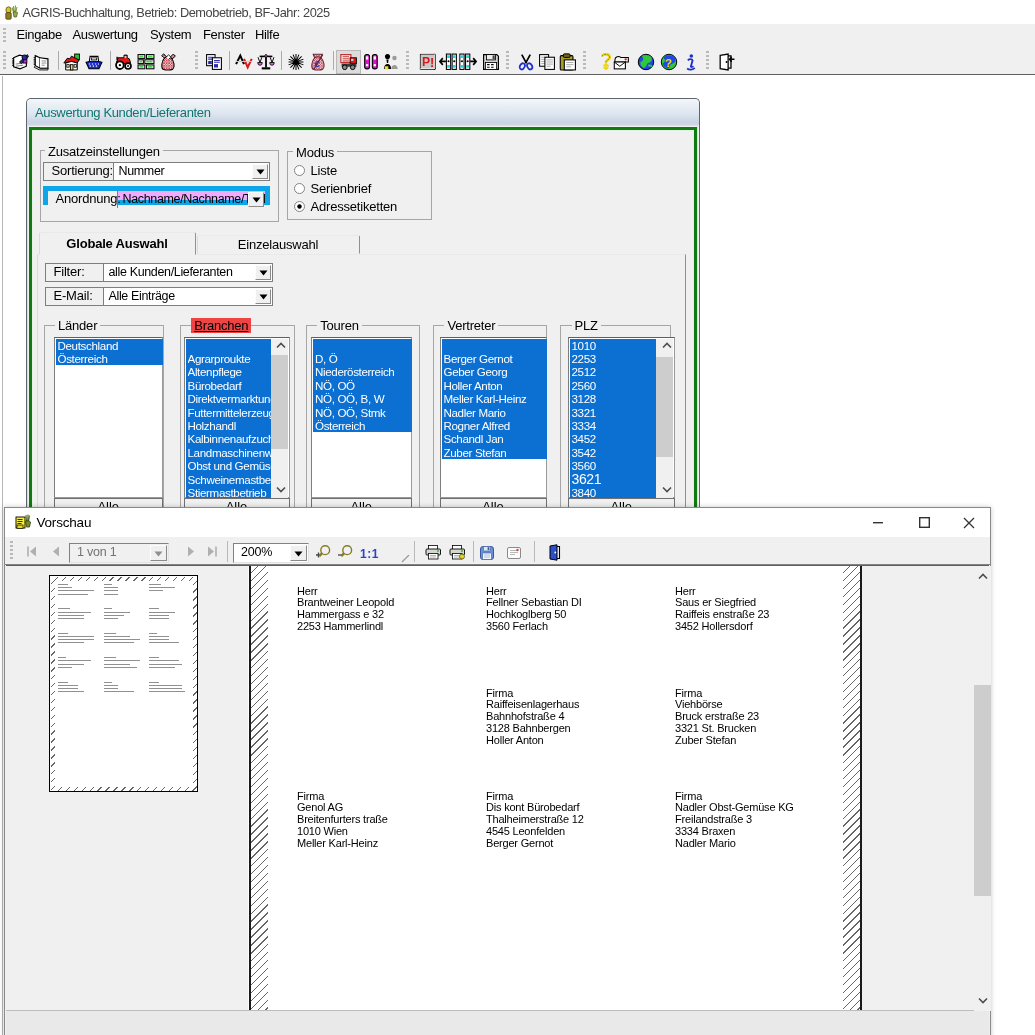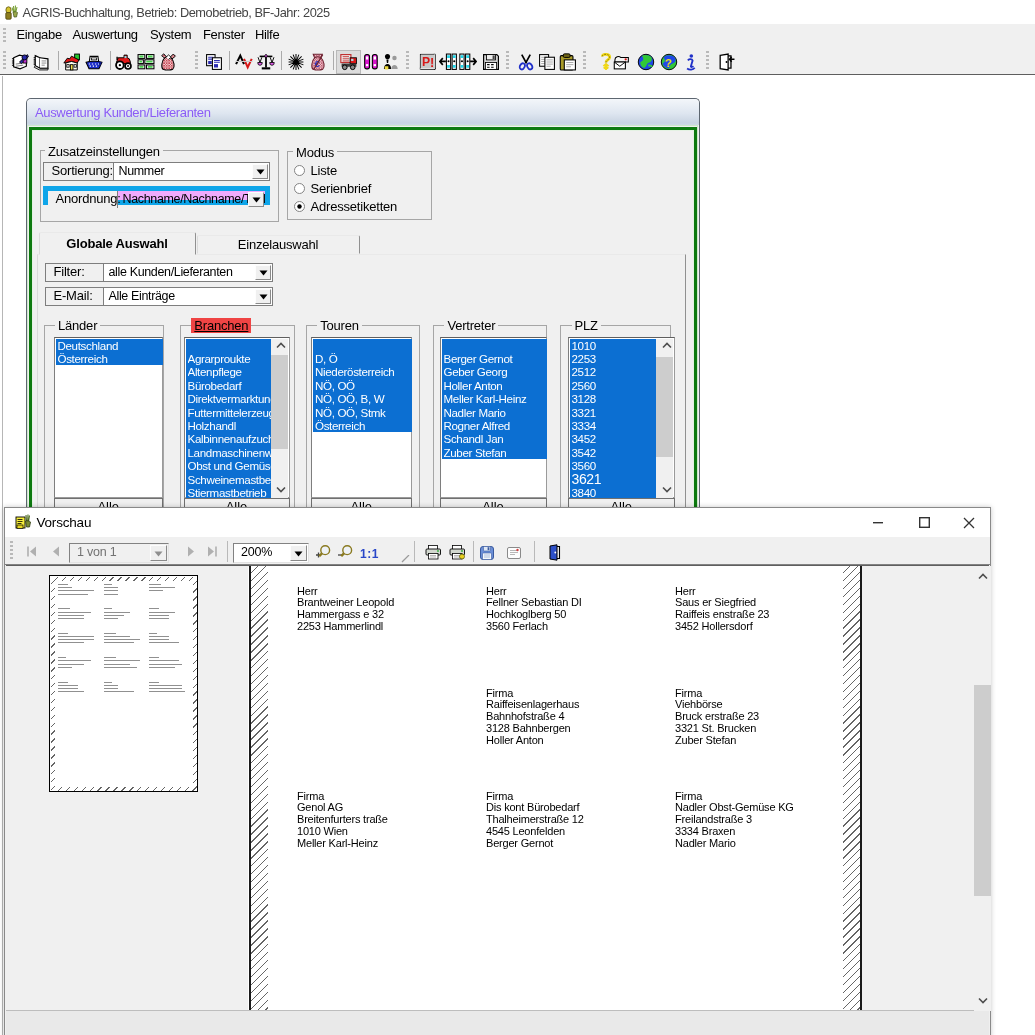--- a/index.html
+++ b/index.html
@@ -245,7 +245,7 @@
 <div class="a" style="left:1.5px;top:76px;width:1px;height:959px;background:#b6b6b6"></div>
 <div class="a" style="left:26px;top:98px;width:674px;height:462px;background:#f0f0f0;border:1.5px solid #5d6670;border-bottom:none;border-radius:5px 5px 0 0;overflow:hidden">
 <div class="a" style="left:0;top:0;width:100%;height:26px;background:linear-gradient(#f3f6fa,#dee6f0 55%,#c9d4e2 92%,#cfd9e5);border-radius:4px 4px 0 0"></div>
-<div class="a" style="left:8px;top:5.5px;font-size:13px;color:#8b5cf6;letter-spacing:-0.35px">Auswertung Kunden/Lieferanten</div>
+<div class="a" style="left:8px;top:5.5px;font-size:13px;color:#0f766e;letter-spacing:-0.35px">Auswertung Kunden/Lieferanten</div>
 <div class="a" style="left:0;top:26px;width:671px;height:434px;border:1.5px solid #cde7cb;background:#f0f0f0"></div>
 <div class="a" style="left:1.5px;top:27.5px;width:668px;height:431px;border:3px solid #0e7a10;background:#f0f0f0"></div>
 <div class="a" style="left:4.5px;top:30.5px;width:662px;height:426px;border:1px solid #e4f2e3;background:#f0f0f0"></div>

